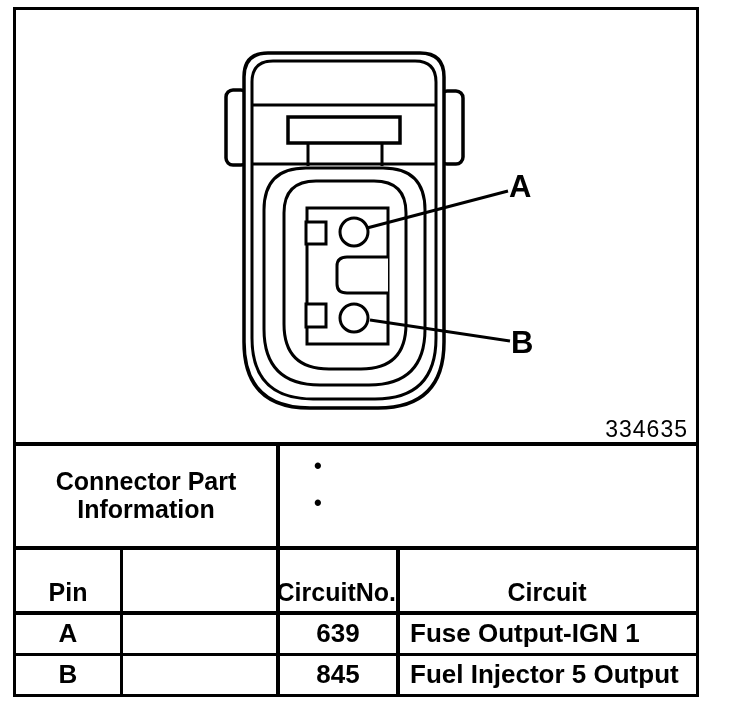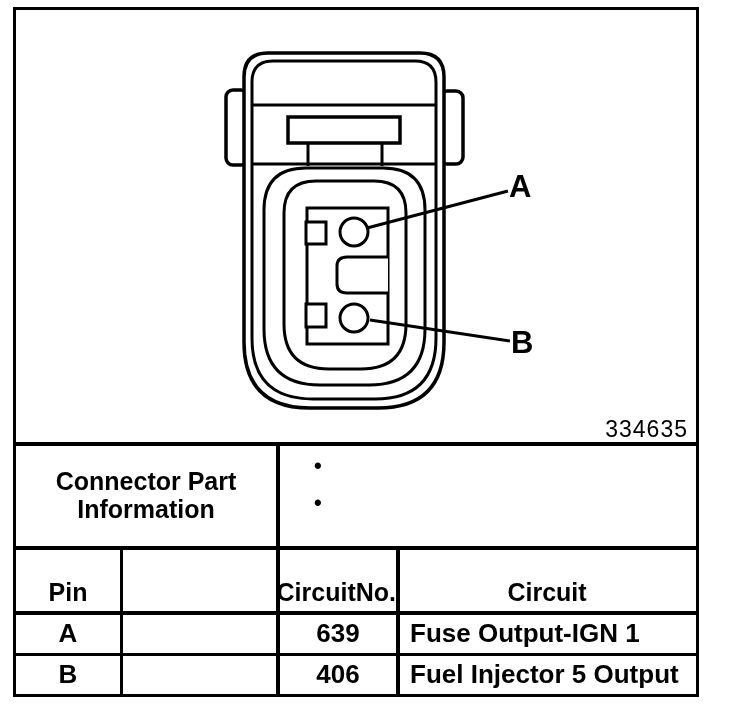--- a/index.html
+++ b/index.html
@@ -140,7 +140,7 @@
   <div class="abs cell row-a col-function left">Fuse Output-IGN 1</div>
 
   <div class="abs cell row-b col-pin">B</div>
-  <div class="abs cell row-b col-circuit">406</div>
+  <div class="abs cell row-b col-circuit">845</div>
   <div class="abs cell row-b col-function left">Fuel Injector 5 Output</div>
 
 </div>

